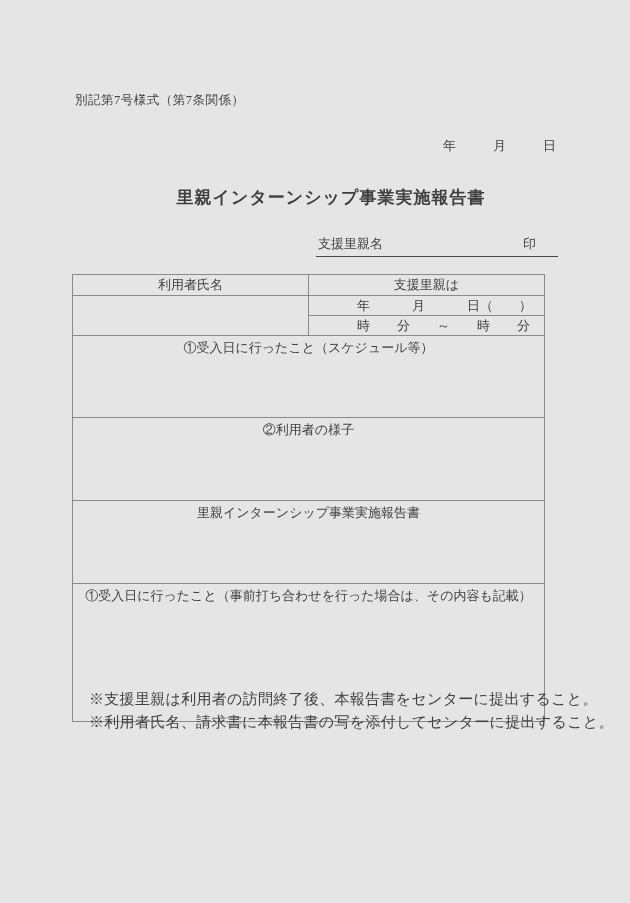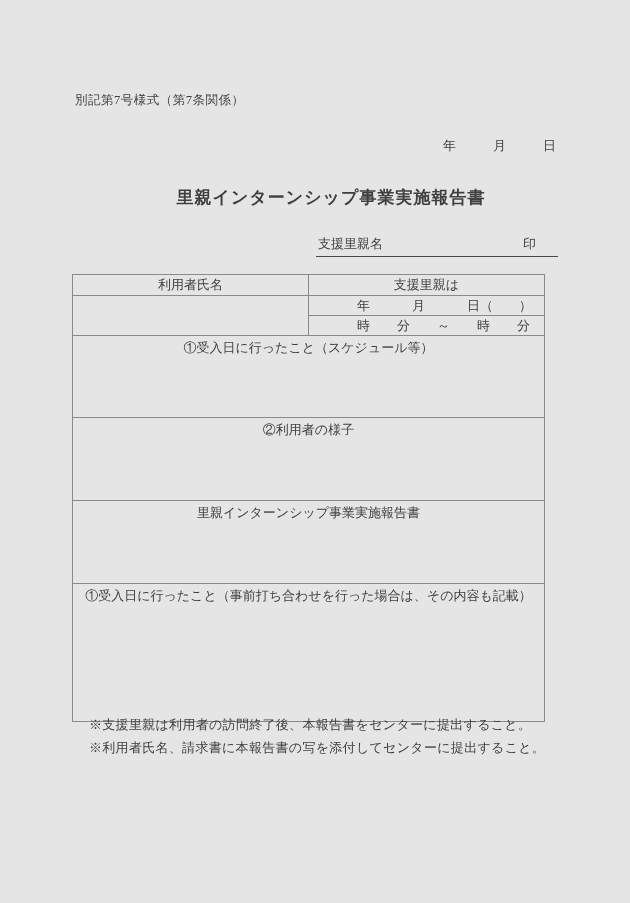--- a/index.html
+++ b/index.html
@@ -85,8 +85,8 @@
   .notes {
     position: absolute;
     left: 89px;
-    top: 714px;
-    font-size: 13px;
+    top: 688px;
+    font-size: 15px;
     line-height: 22.5px;
     letter-spacing: 0.3px;
   }

